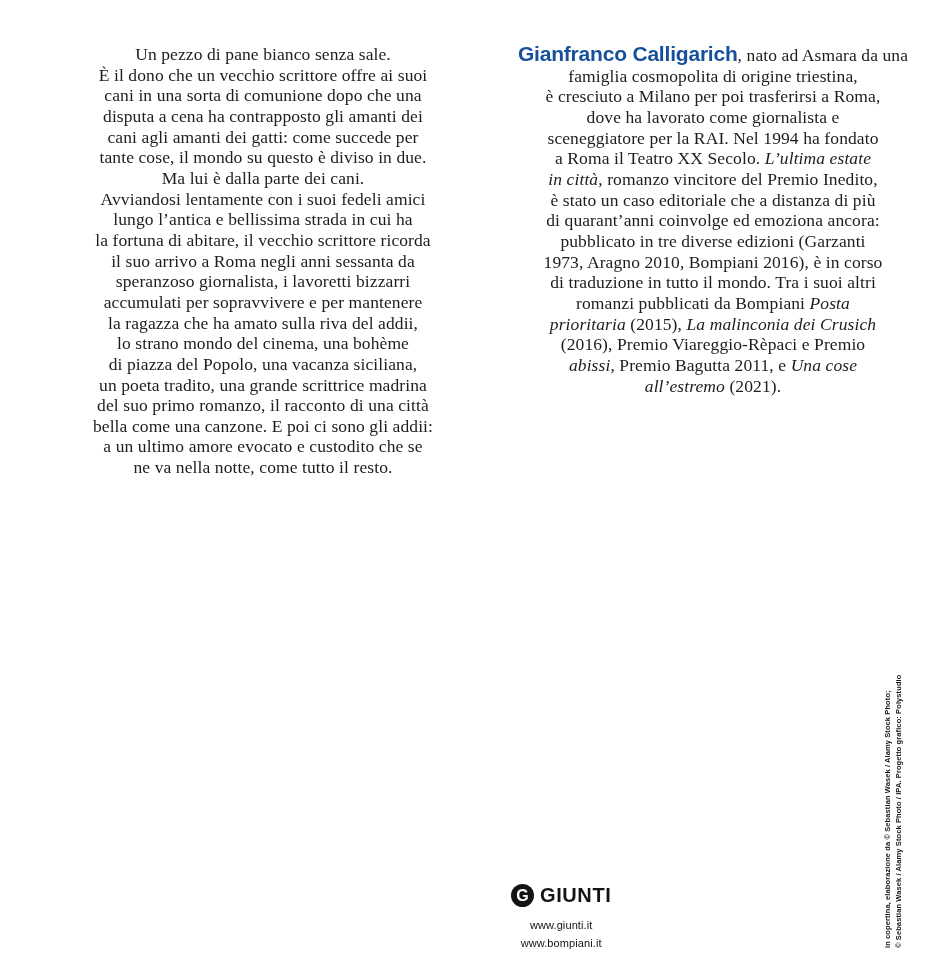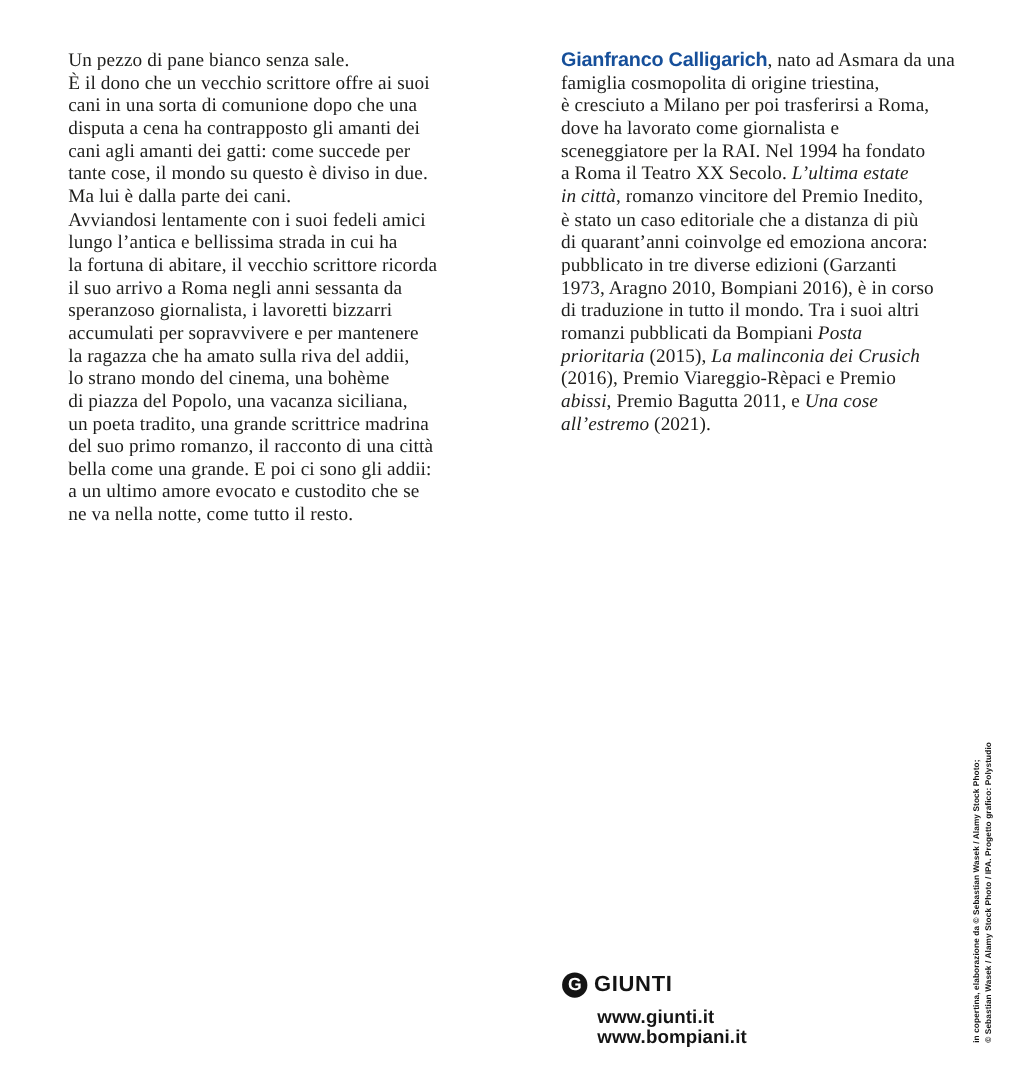--- a/index.html
+++ b/index.html
@@ -15,6 +15,7 @@
     overflow: hidden;
     font-family: "Liberation Serif", serif;
     color: var(--body_text, #1d1d1b);
+    text-align: center;
   }
   .col {
     position: absolute;

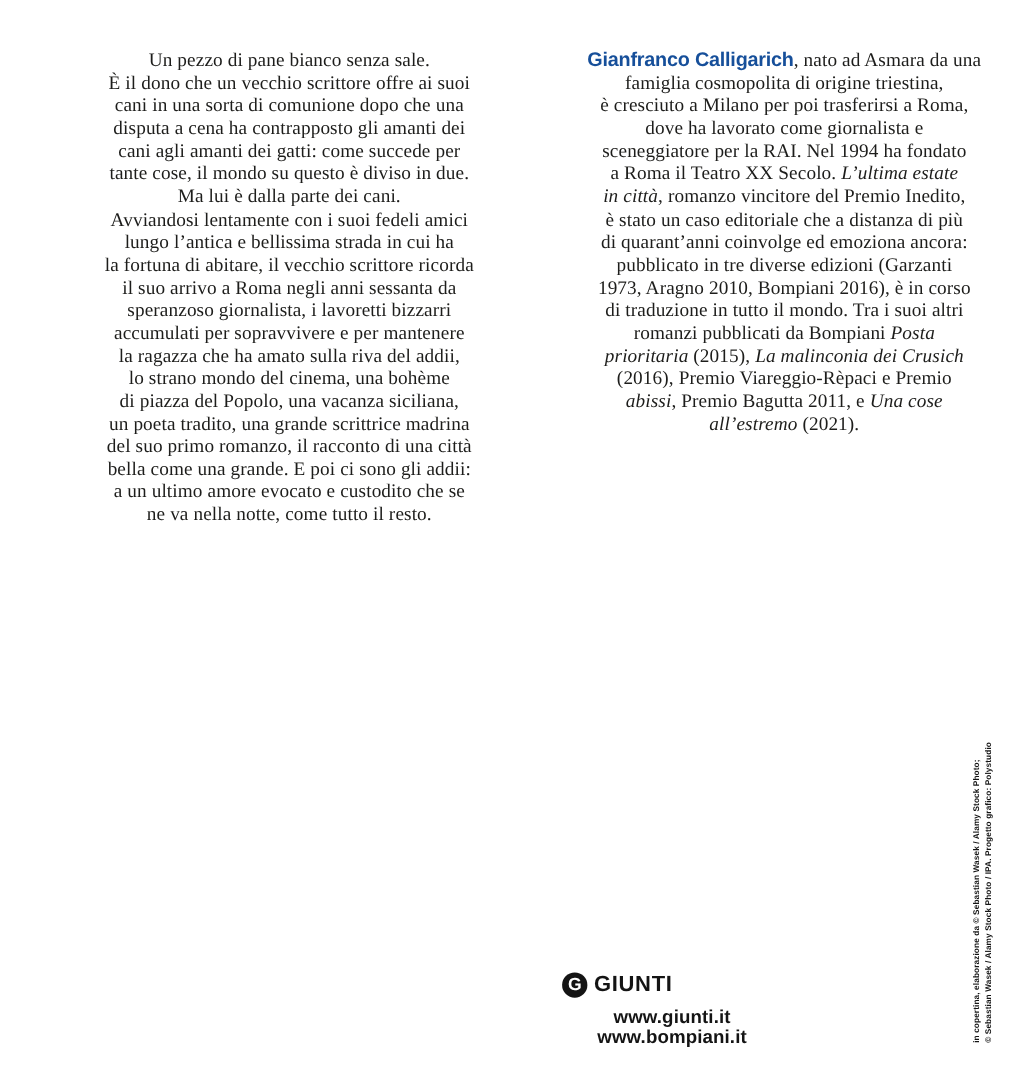--- a/index.html
+++ b/index.html
@@ -32,7 +32,7 @@
   .seg-name {
     font-family: "Liberation Sans", sans-serif;
     font-weight: 700;
-    font-size: 18px;
+    font-size: 21px;
     letter-spacing: -0.2px;
     color: var(--author_name, #164f9a);
   }

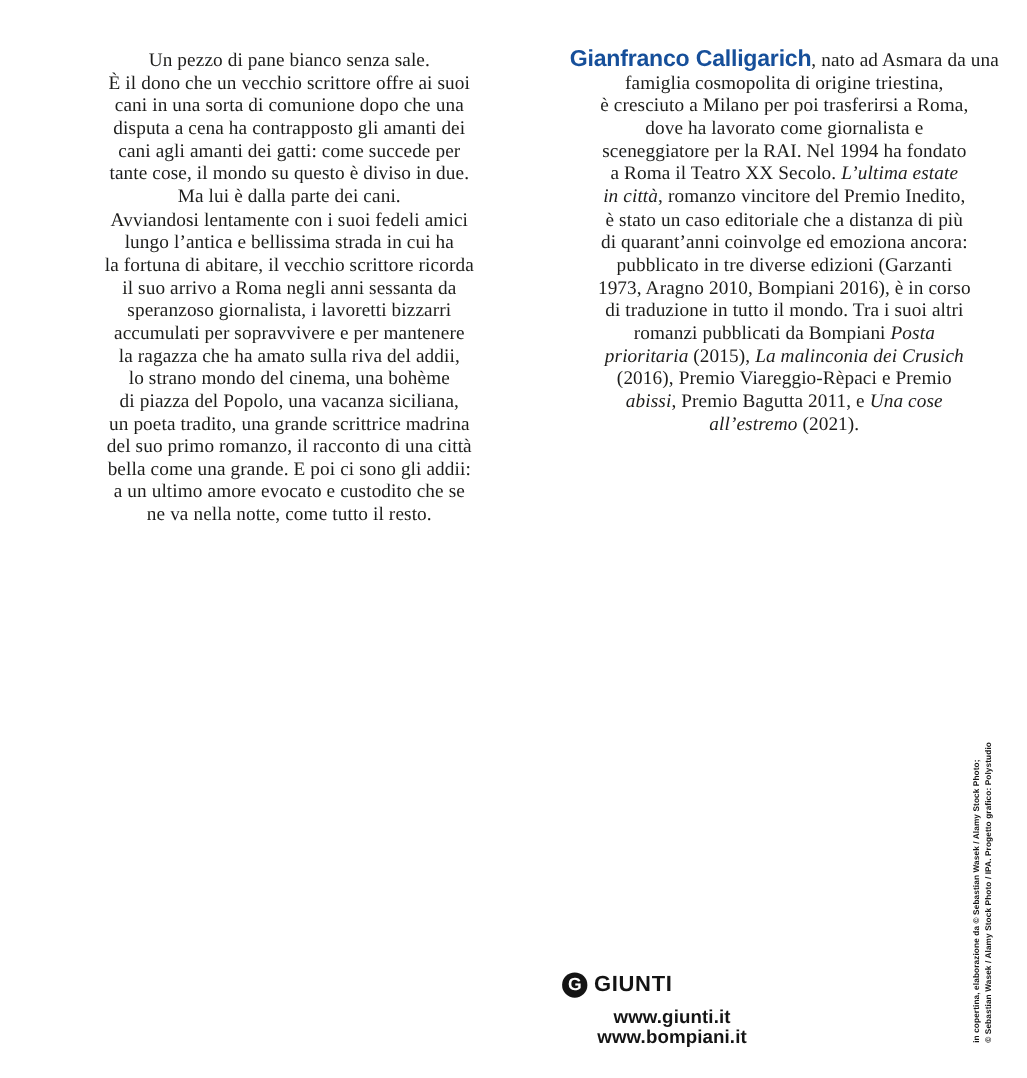--- a/index.html
+++ b/index.html
@@ -117,7 +117,7 @@
       <div class="tline">di piazza del Popolo, una vacanza siciliana,</div>
       <div class="tline">un poeta tradito, una grande scrittrice madrina</div>
       <div class="tline">del suo primo romanzo, il racconto di una città</div>
-      <div class="tline">bella come una grande. E poi ci sono gli addii:</div>
+      <div class="tline">bella come una canzone. E poi ci sono gli addii:</div>
       <div class="tline">a un ultimo amore evocato e custodito che se</div>
       <div class="tline">ne va nella notte, come tutto il resto.</div>
     </div>

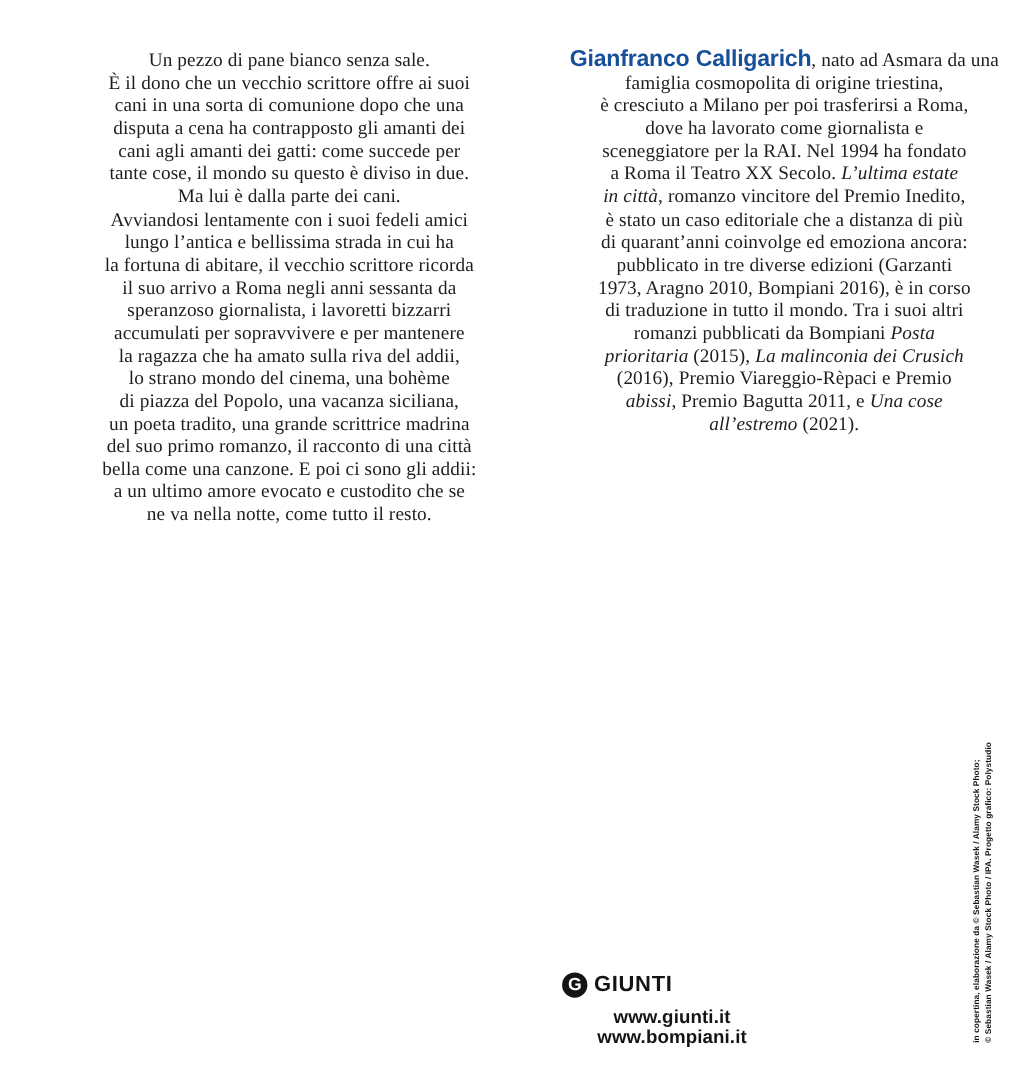--- a/index.html
+++ b/index.html
@@ -85,12 +85,11 @@
   .urls {
     margin-top: 9px;
     font-family: "Liberation Sans", sans-serif;
-    font-weight: 700;
-    font-size: 17px;
+    font-weight: 400;
+    font-size: 11px;
     line-height: 18px;
     letter-spacing: 0.1px;
     color: var(--logo_black, #141414);
-    margin-left: 32px;
   }
 </style>
 </head>

